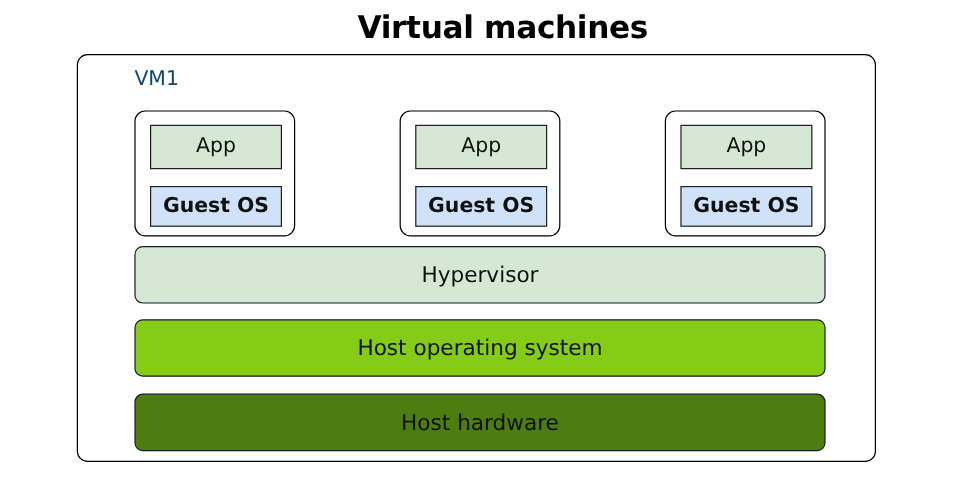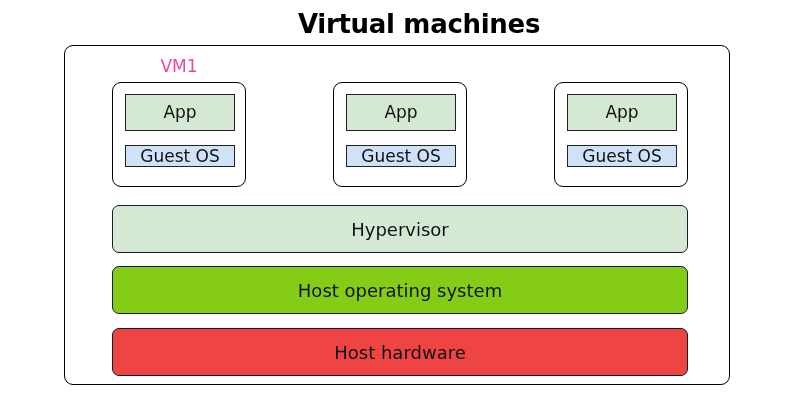--- a/index.html
+++ b/index.html
@@ -53,9 +53,9 @@
     position: absolute;
     top: 56px;
     width: 134px;
-    text-align: center;
+    text-align: left;
     font-size: 17px;
-    color: #ec4899;
+    color: #0c4a6e;
     line-height: 20px;
   }
 

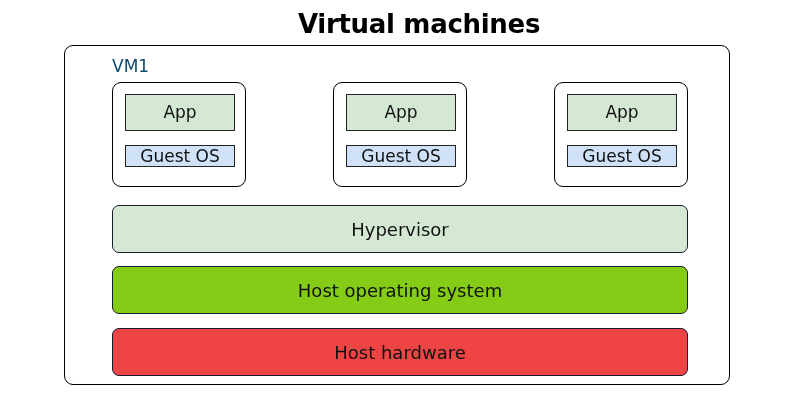--- a/index.html
+++ b/index.html
@@ -62,7 +62,7 @@
   
   .vm-box {
     position: absolute;
-    top: 82px;
+    top: 92px;
     width: 134px;
     height: 105px;
     box-sizing: border-box;

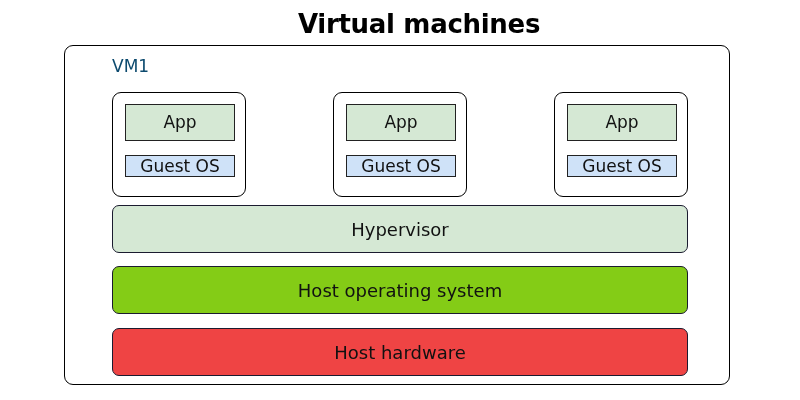--- a/index.html
+++ b/index.html
@@ -94,8 +94,9 @@
   }
   .inner-guest {
     top: 62px;
-    height: 22px;
+    height: 34px;
     background: #cfe2f8;
+    font-weight: bold;
   }
 
   

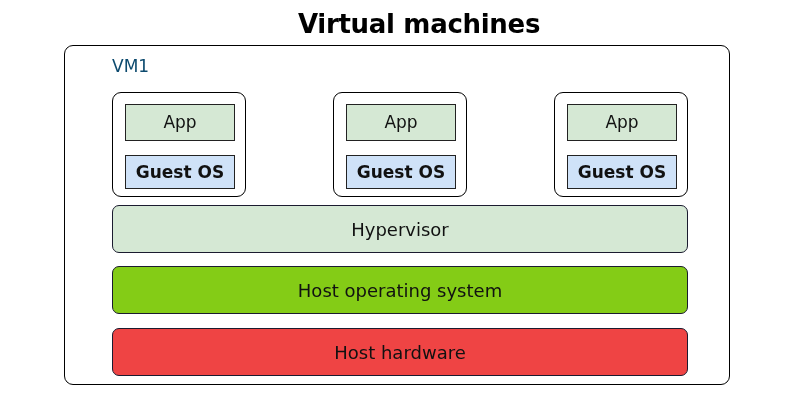--- a/index.html
+++ b/index.html
@@ -124,7 +124,7 @@
   }
   .bar-hardware {
     top: 328px;
-    background: #ef4444;
+    background: #4d7c0f;
   }
 </style>
 </head>

